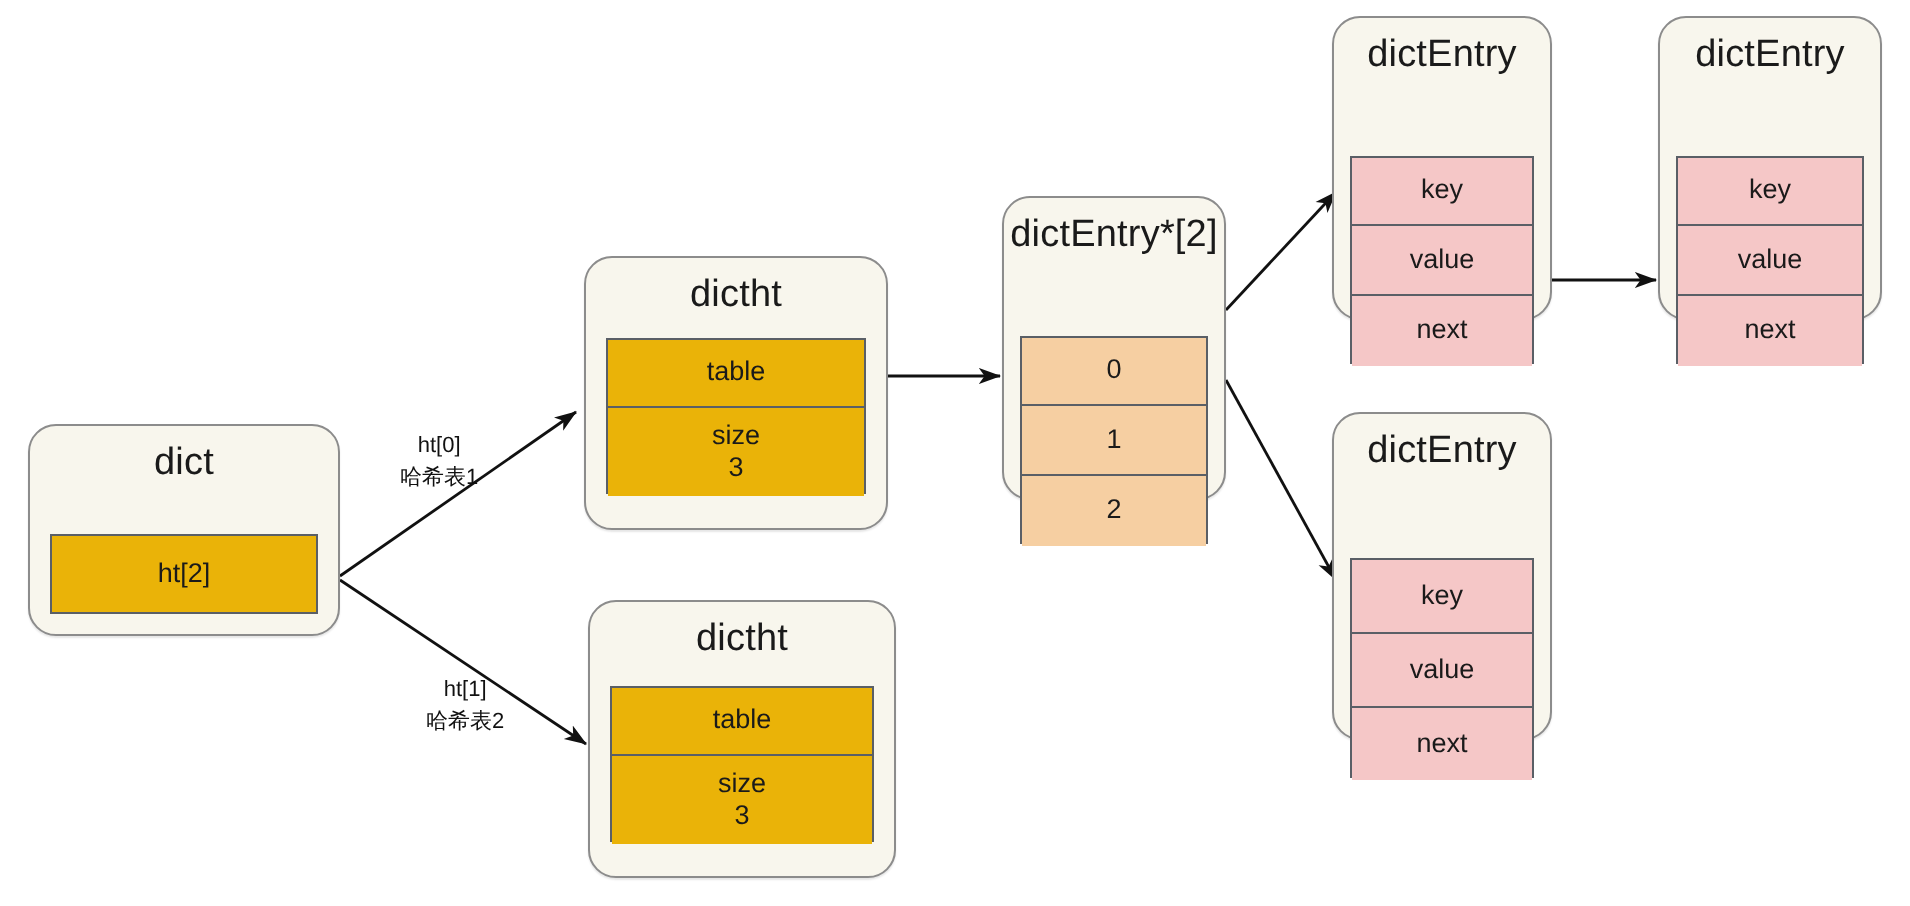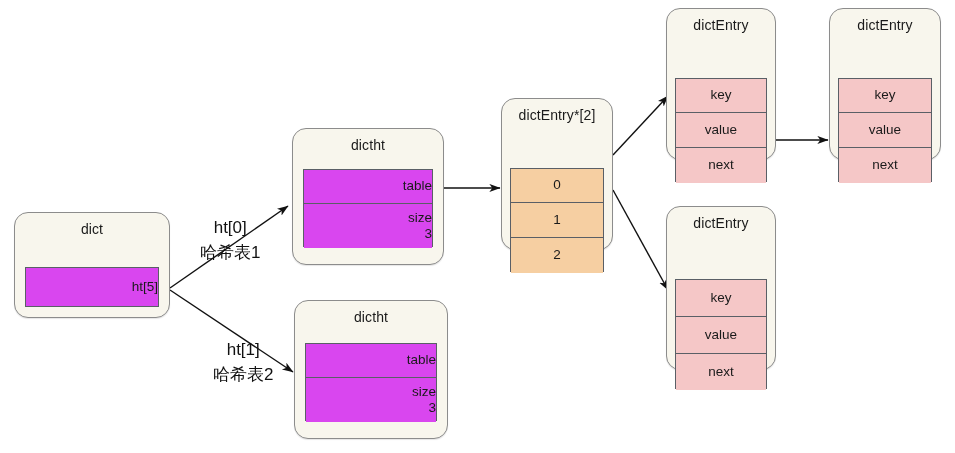--- a/index.html
+++ b/index.html
@@ -37,7 +37,7 @@
   }
   .struct-title {
     text-align: center;
-    font-size: 14px;
+    font-size: 19px;
     color: #1a1a1a;
     line-height: 1;
     padding-top: 9px;

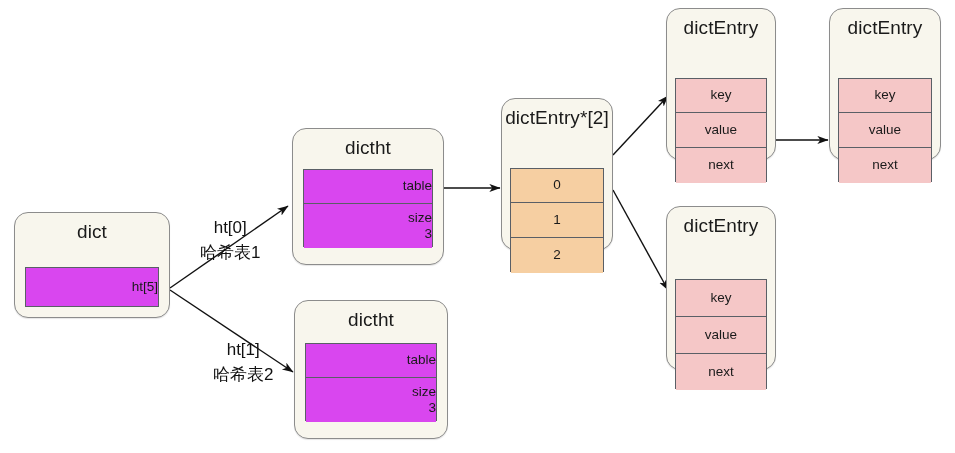--- a/index.html
+++ b/index.html
@@ -65,7 +65,7 @@
   .field:last-child { border-bottom: none; }
   .field .sub { font-size: 13.5px; }
 
-  .f-blue  { background: #d946ef; align-items: flex-end; }
+  .f-blue  { background: #eab308; }
   .f-orange{ background: #F6CFA2; }
   .f-pink  { background: #F5C7C7; }
 

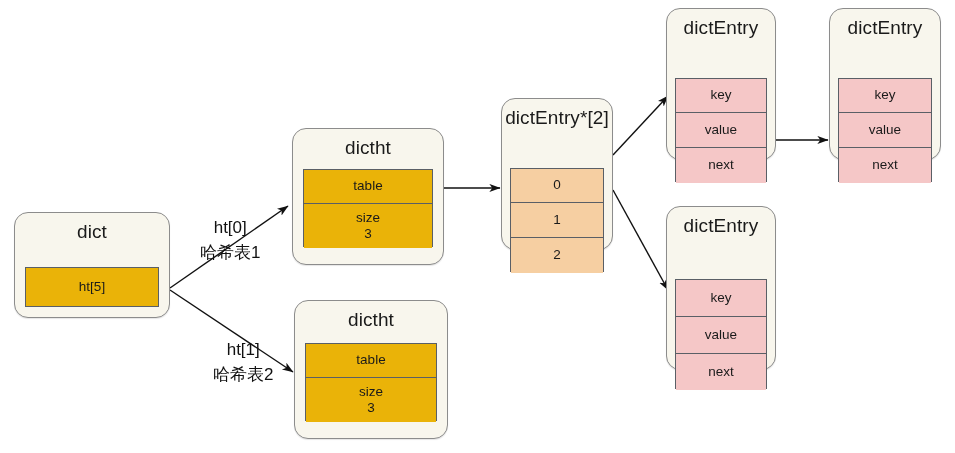--- a/index.html
+++ b/index.html
@@ -72,7 +72,7 @@
   
   .edge-label {
     position: absolute;
-    font-size: 17px;
+    font-size: 11px;
     color: #111111;
     text-align: center;
     line-height: 1.45;

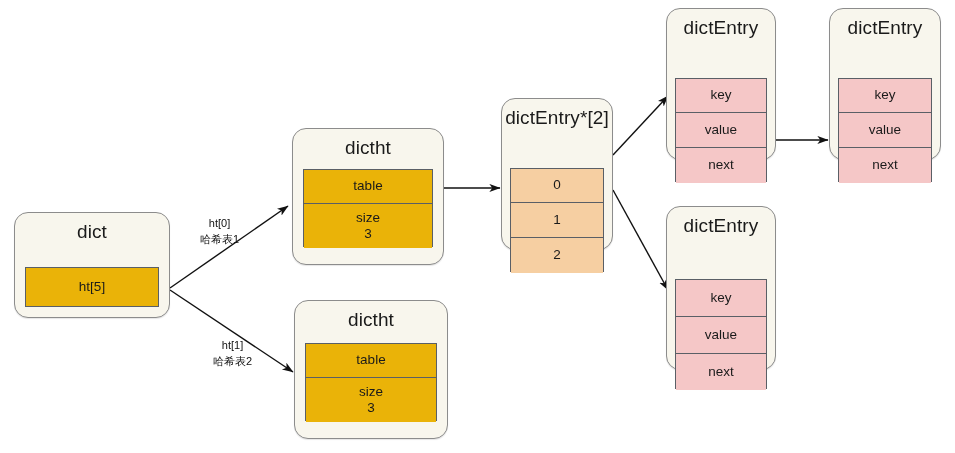--- a/index.html
+++ b/index.html
@@ -108,7 +108,7 @@
     <div class="struct-title">dict</div>
     <div class="fields" style="top:54px; height:40px;">
       <div class="field f-blue" style="height:100%;">
-        <span>ht[5]</span>
+        <span>ht[2]</span>
       </div>
     </div>
   </div>

